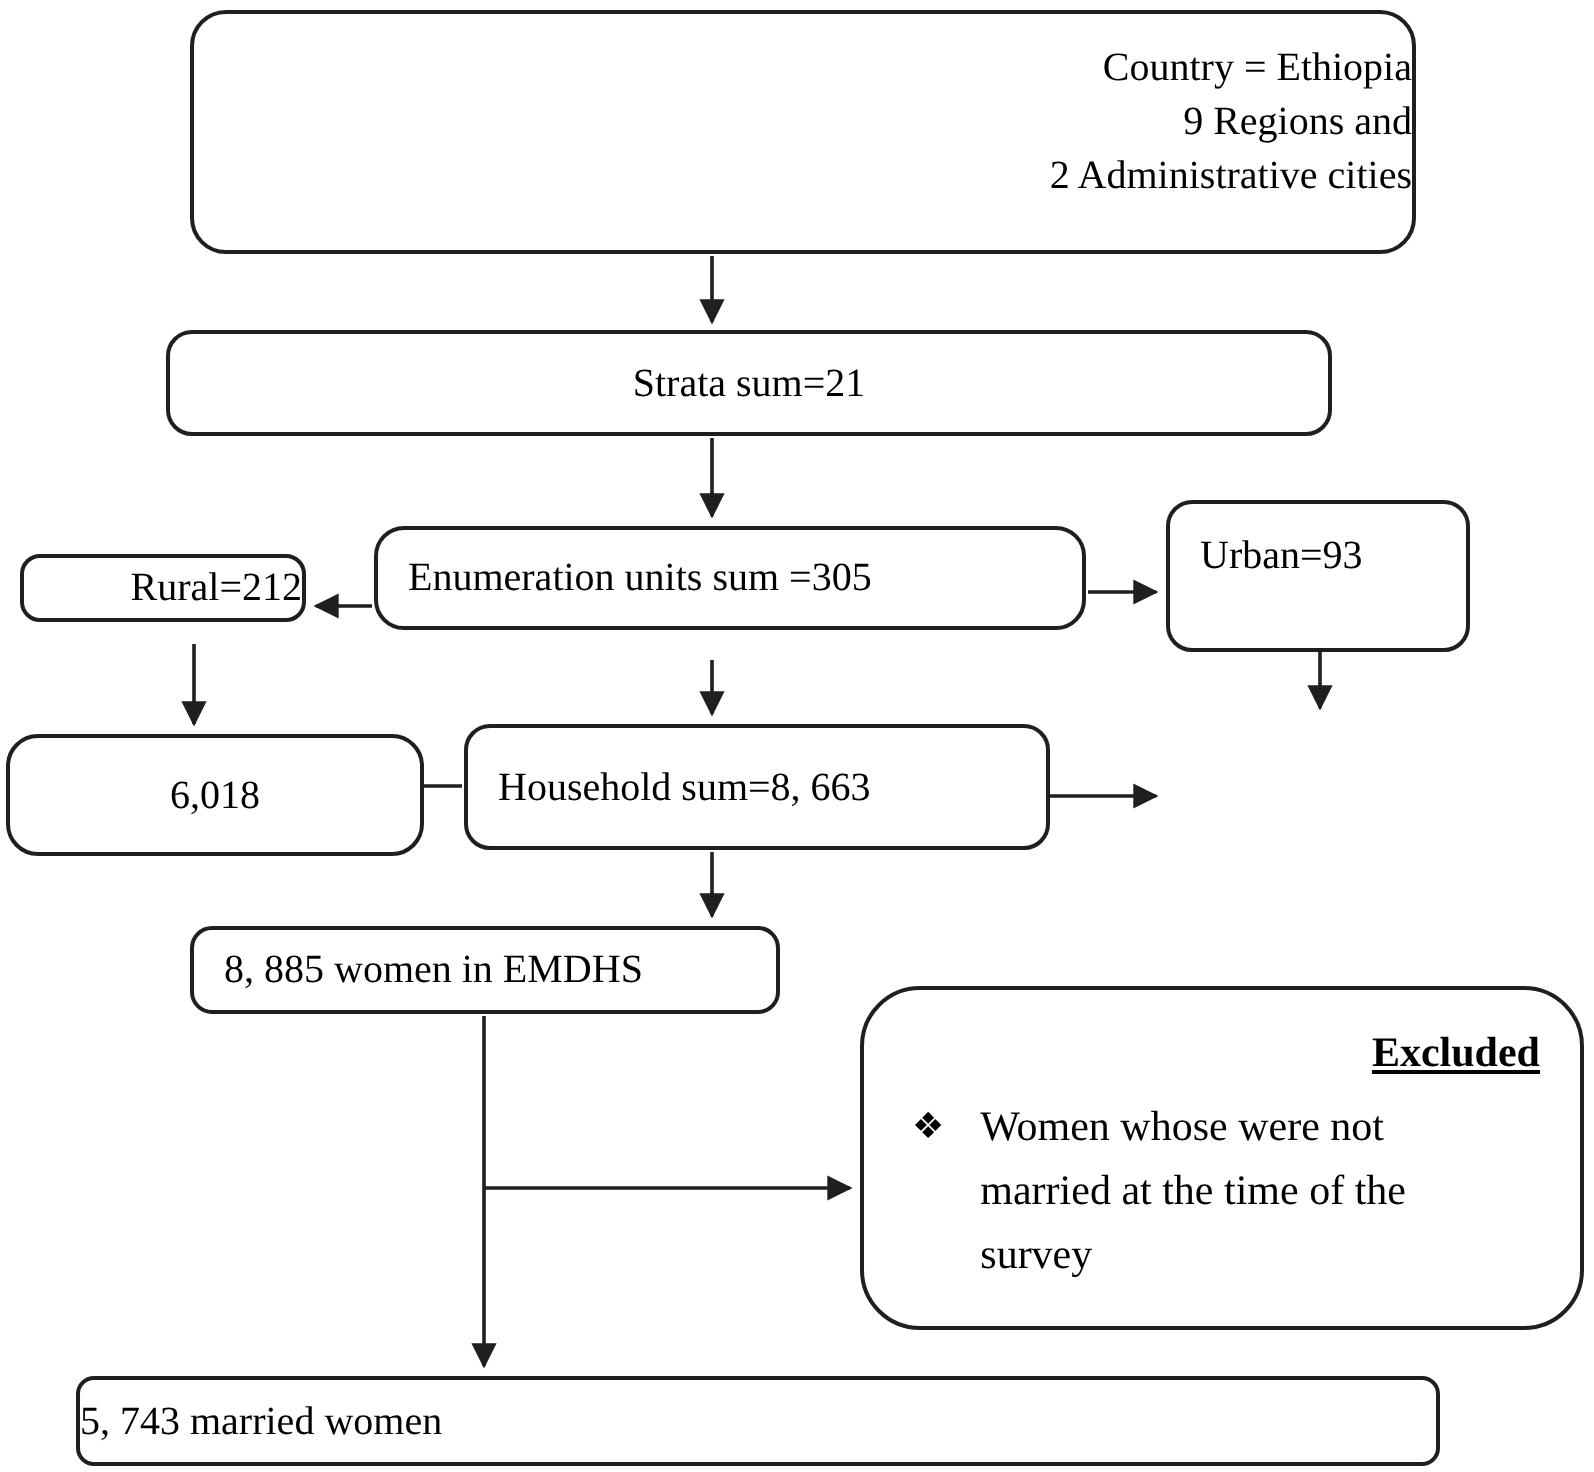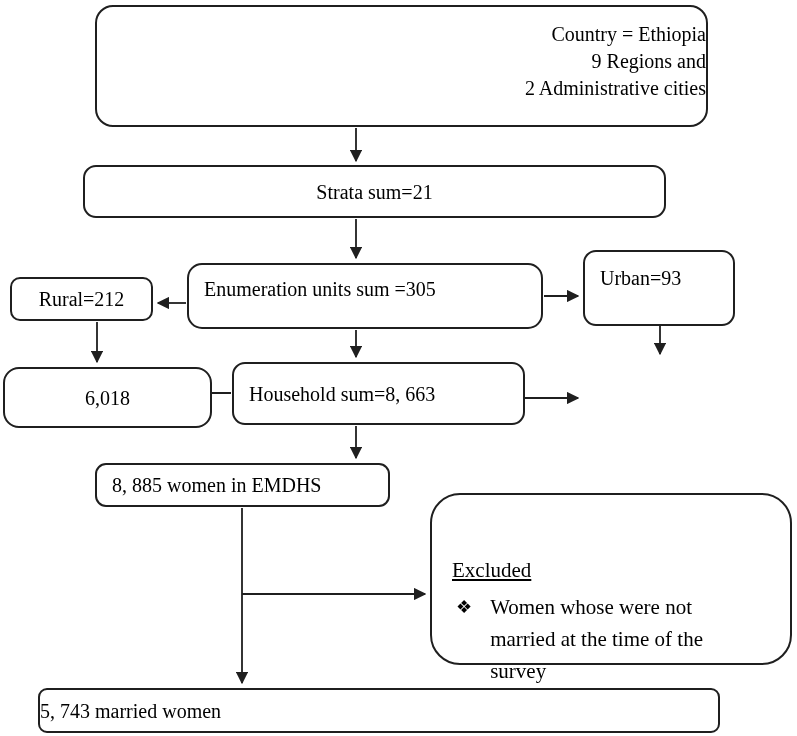--- a/index.html
+++ b/index.html
@@ -57,8 +57,9 @@
     border-radius: 13px;
   }
   #node-rural {
-    left: 10px; top: 277px; width: 143px; height: 44px;
+    left: 10px; top: 277px; width: 143px; height: 34px;
     border-radius: 10px;
+    justify-content: flex-end;
   }
   #node-enumeration {
     left: 187px; top: 263px; width: 356px; height: 66px;

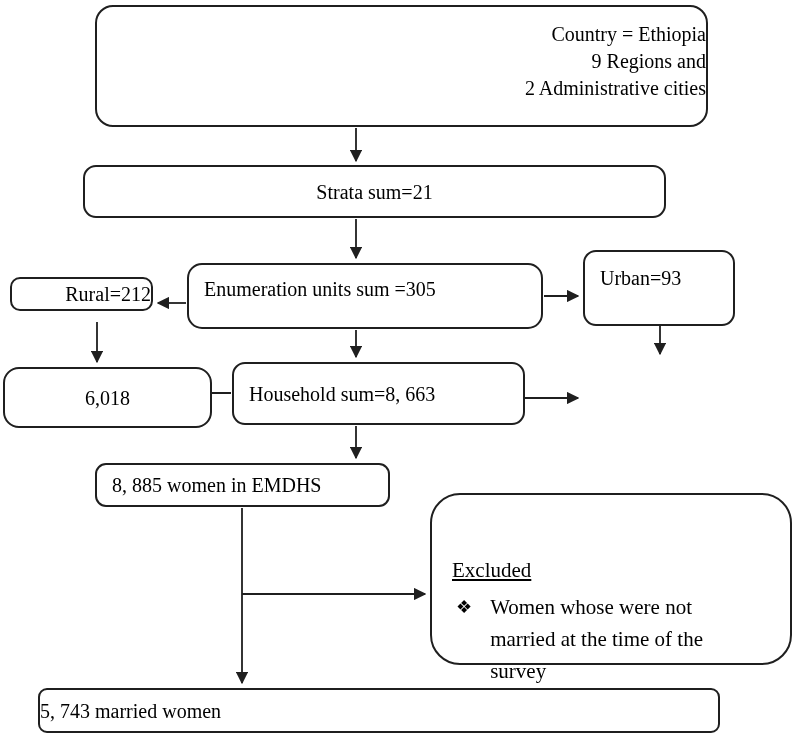--- a/index.html
+++ b/index.html
@@ -62,7 +62,7 @@
     justify-content: flex-end;
   }
   #node-enumeration {
-    left: 187px; top: 263px; width: 356px; height: 66px;
+    left: 187px; top: 263px; width: 356px; height: 52px;
     border-radius: 15px;
     padding: 11px 10px 0 15px;
   }

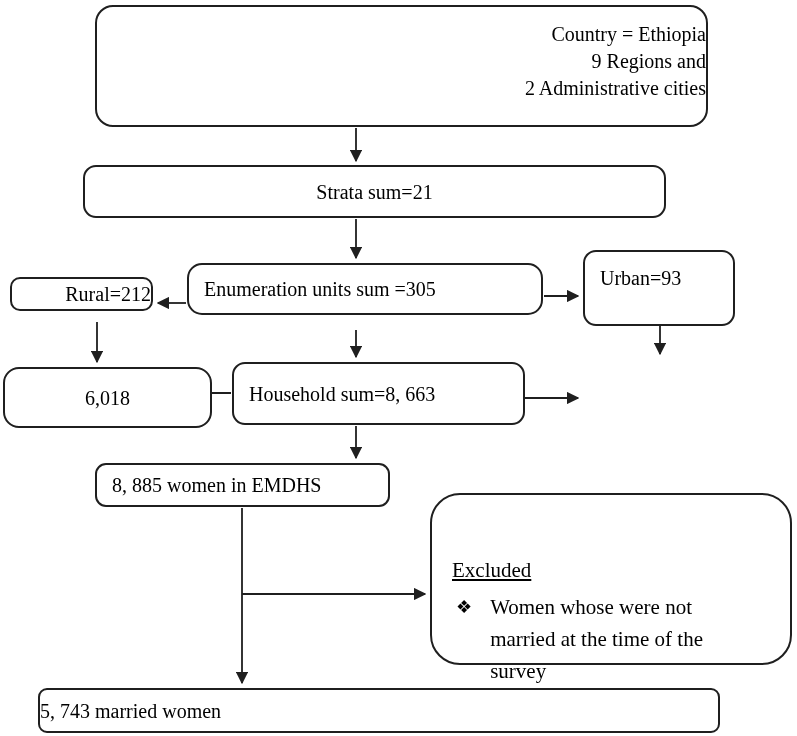--- a/index.html
+++ b/index.html
@@ -101,11 +101,10 @@
     border-radius: 9px;
   }
   .excluded-title {
-    text-align: left;
-    font-weight: normal;
+    text-align: right;
+    font-weight: bold;
     text-decoration: underline;
     margin-bottom: 7px;
-    margin-top: 44px;
   }
   .excluded-item {
     display: grid;

